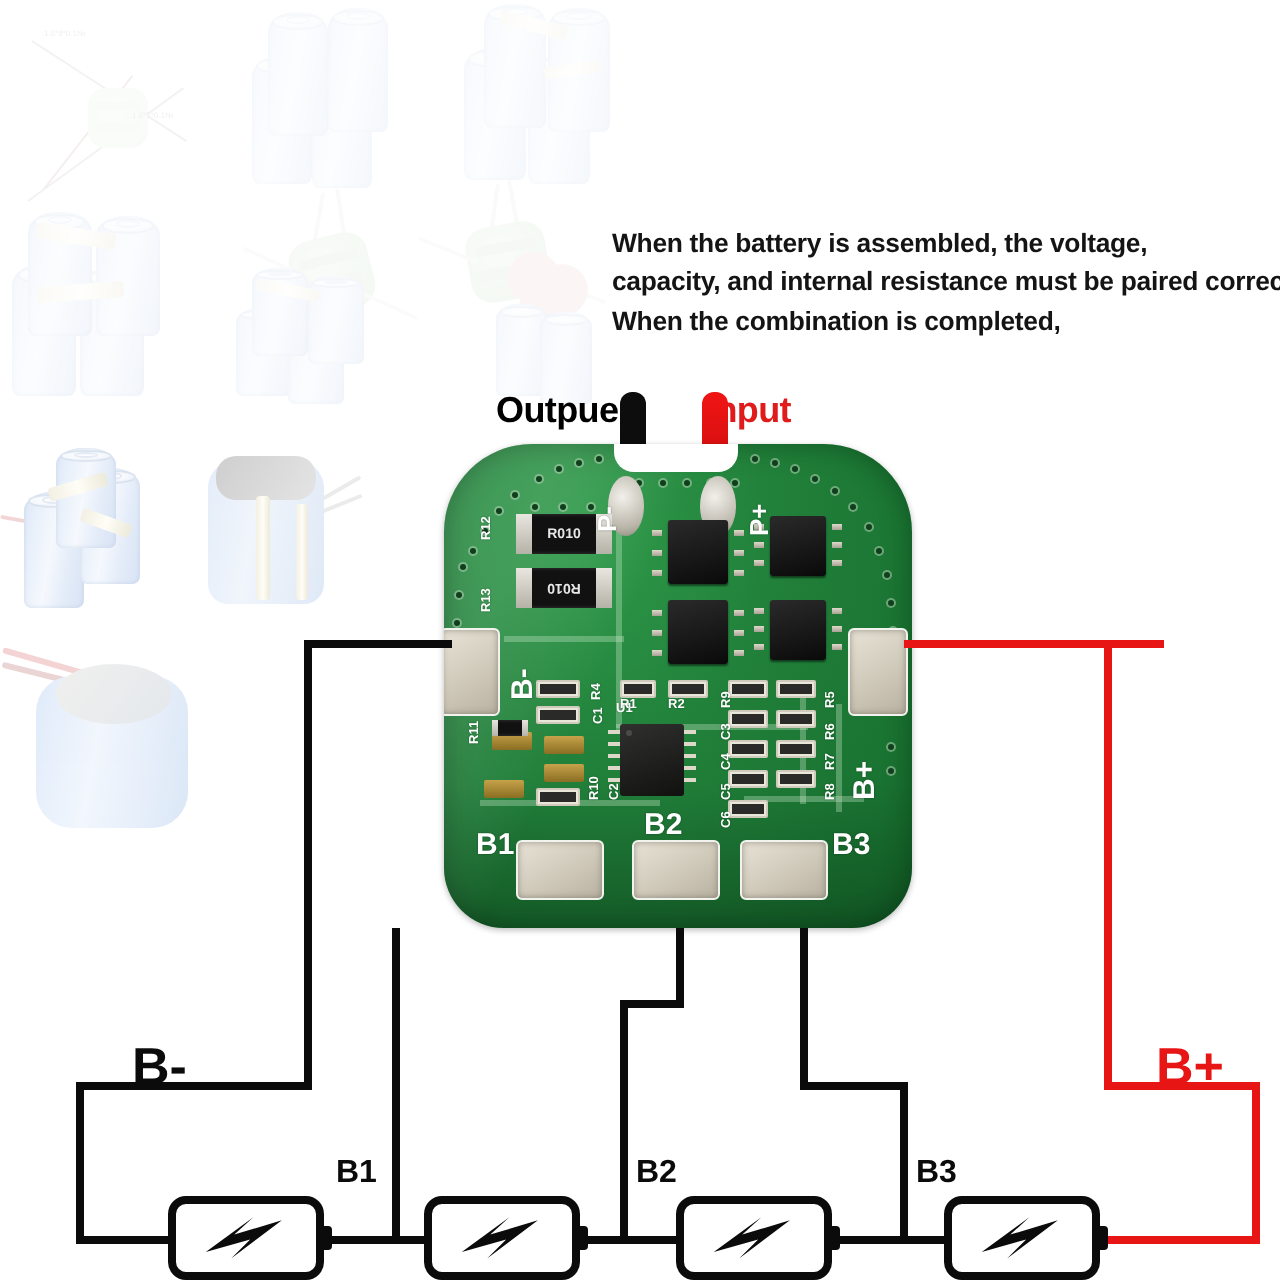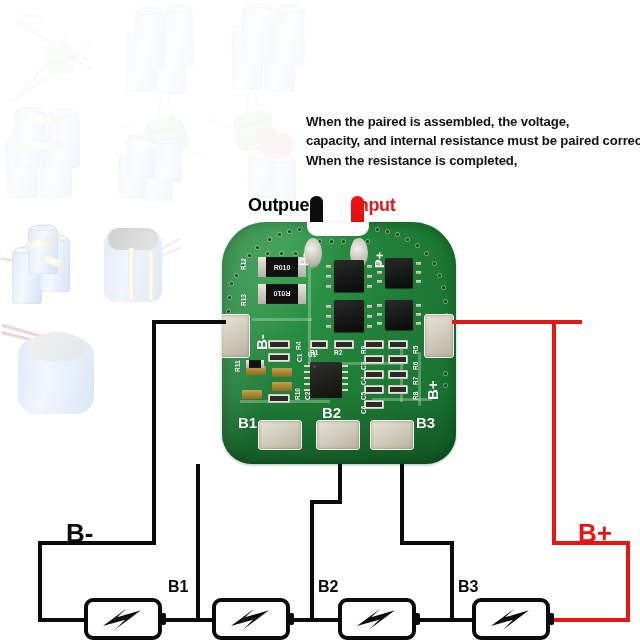--- a/index.html
+++ b/index.html
@@ -332,7 +332,7 @@
   </div>
 
   <div id="instructions">
-    <div>When the paired is assembled, the voltage,</div>
+    <div>When the battery is assembled, the voltage,</div>
     <div>capacity, and internal resistance must be paired correctly.</div>
     <div>When the resistance is completed,</div>
   </div>

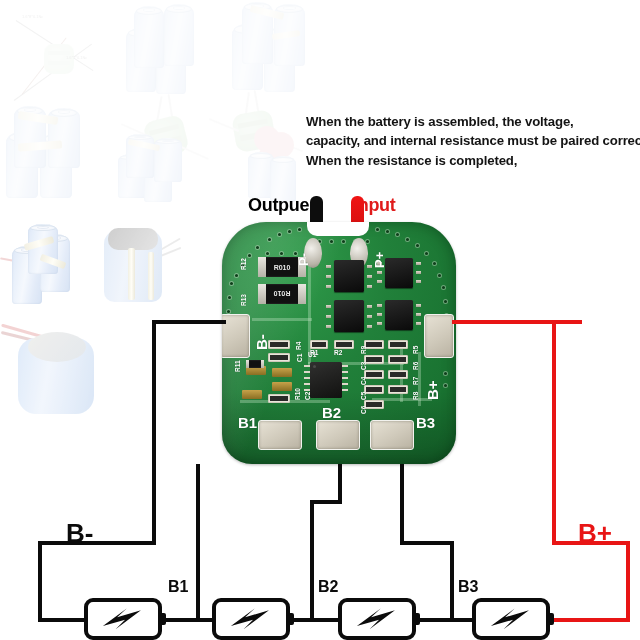--- a/index.html
+++ b/index.html
@@ -334,7 +334,7 @@
   <div id="instructions">
     <div>When the battery is assembled, the voltage,</div>
     <div>capacity, and internal resistance must be paired correctly.</div>
-    <div>When the resistance is completed,</div>
+    <div>When the combination is completed,</div>
   </div>
 
   <div class="toplabel" id="lbl-output">Outpue</div>

